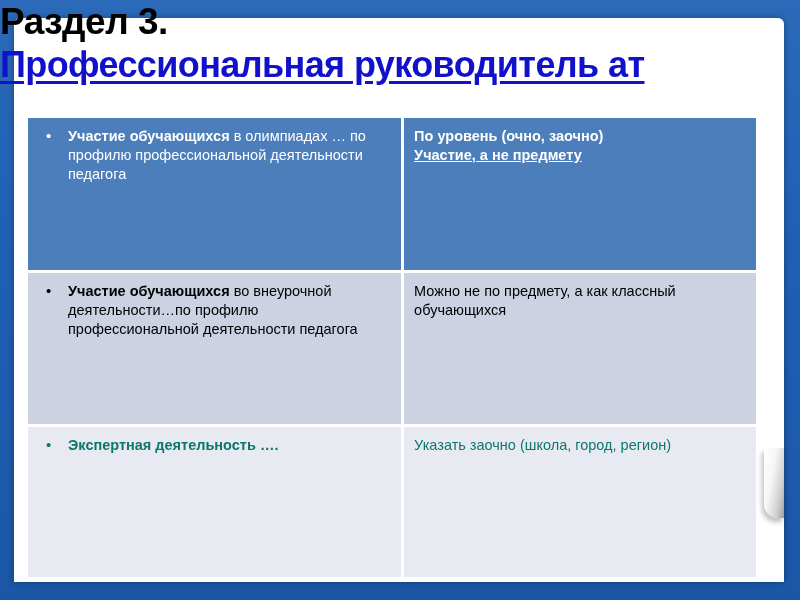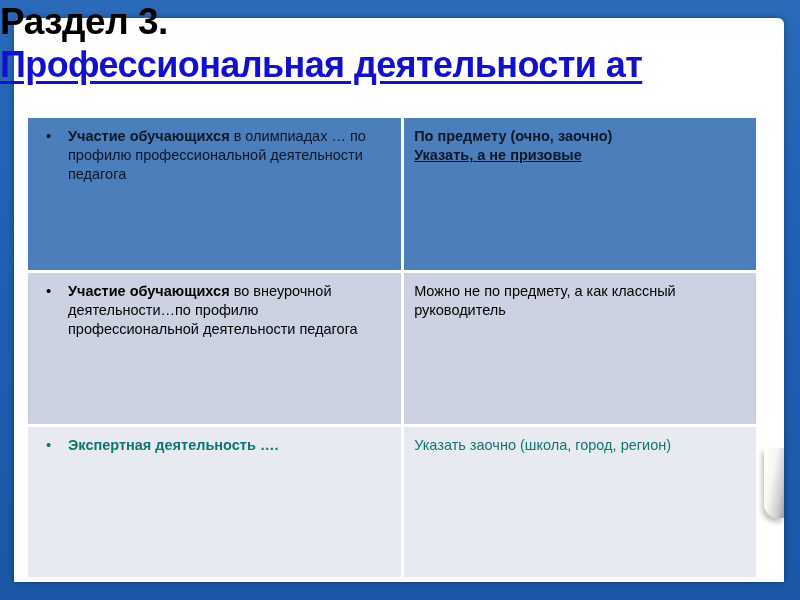--- a/index.html
+++ b/index.html
@@ -151,7 +151,7 @@
 
   <div id="title-area">
     <div id="title-line1">Раздел 3.</div>
-    <div id="title-line2">Профессиональная деятельности ат</div>
+    <div id="title-line2">Профессиональная руководитель ат</div>
   </div>
 
   <table id="table">

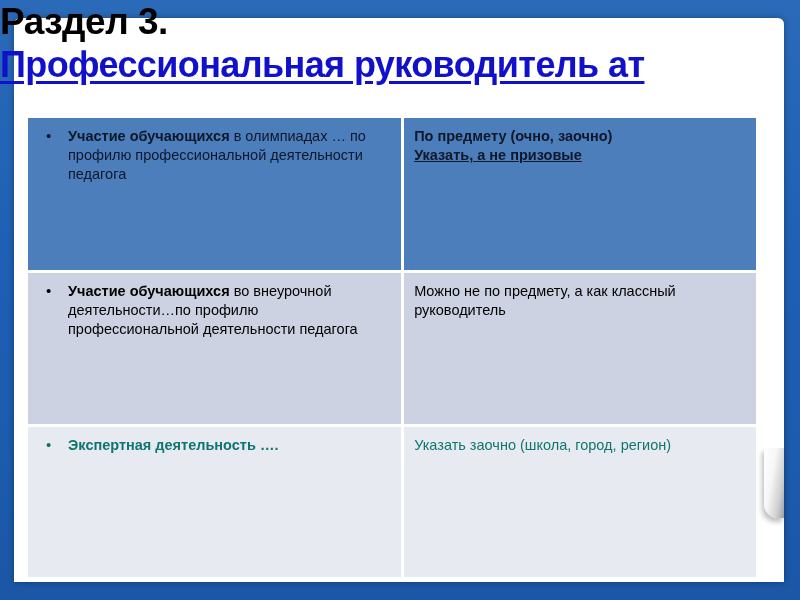--- a/index.html
+++ b/index.html
@@ -96,7 +96,7 @@
   
   .row1 td {
     background: #4b7ebb;
-    color: #0f172a;
+    color: #ffffff;
     height: 134px;
   }
   .row1 .col-left  { border-right: 3px solid #ffffff; }

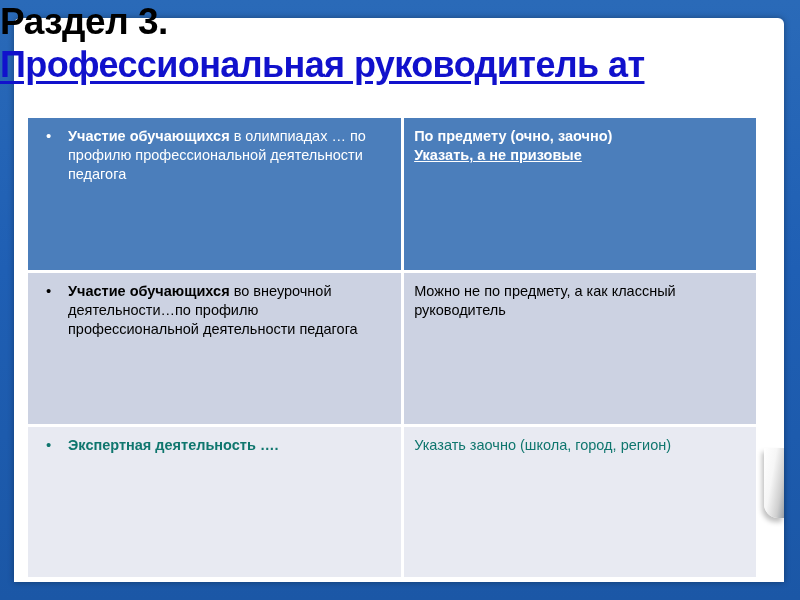--- a/index.html
+++ b/index.html
@@ -164,7 +164,7 @@
           </ul>
         </td>
         <td class="col-right">
-          <p class="p bold">По предмету (очно, заочно)</p>
+          <p class="p bold">По уровень (очно, заочно)</p>
           <p class="p bold u">Указать, а не призовые</p>
         </td>
       </tr>

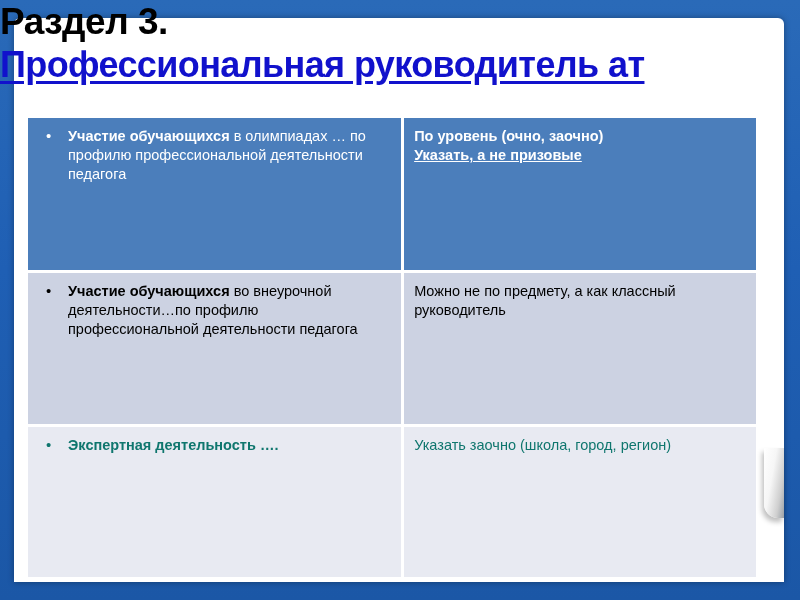--- a/index.html
+++ b/index.html
@@ -165,7 +165,7 @@
         </td>
         <td class="col-right">
           <p class="p bold">По уровень (очно, заочно)</p>
-          <p class="p bold u">Указать, а не призовые</p>
+          <p class="p bold u">Участие, а не предмету</p>
         </td>
       </tr>
 

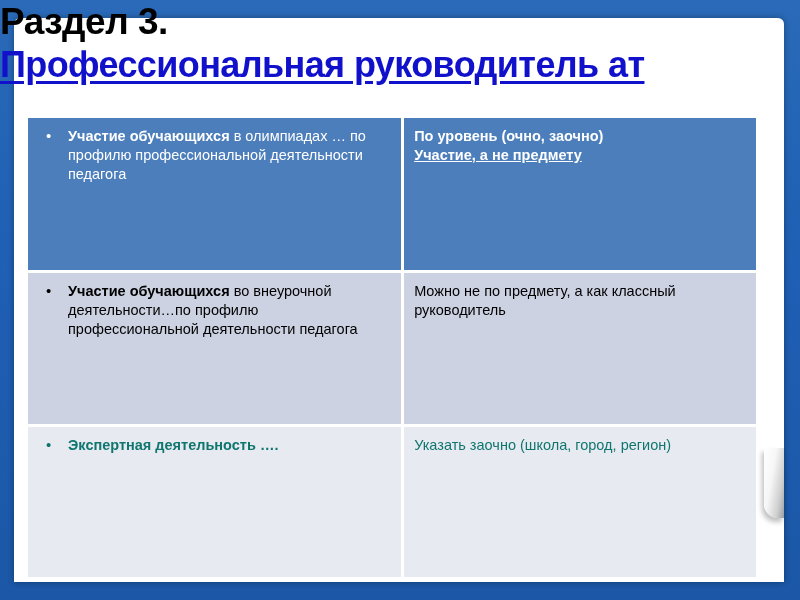--- a/index.html
+++ b/index.html
@@ -176,7 +176,7 @@
           </ul>
         </td>
         <td class="col-right">
-          <p class="p">Можно не по предмету, а как классный руководитель</p>
+          <p class="p">Можно не по предмету, а как классный обучающихся</p>
         </td>
       </tr>
 

